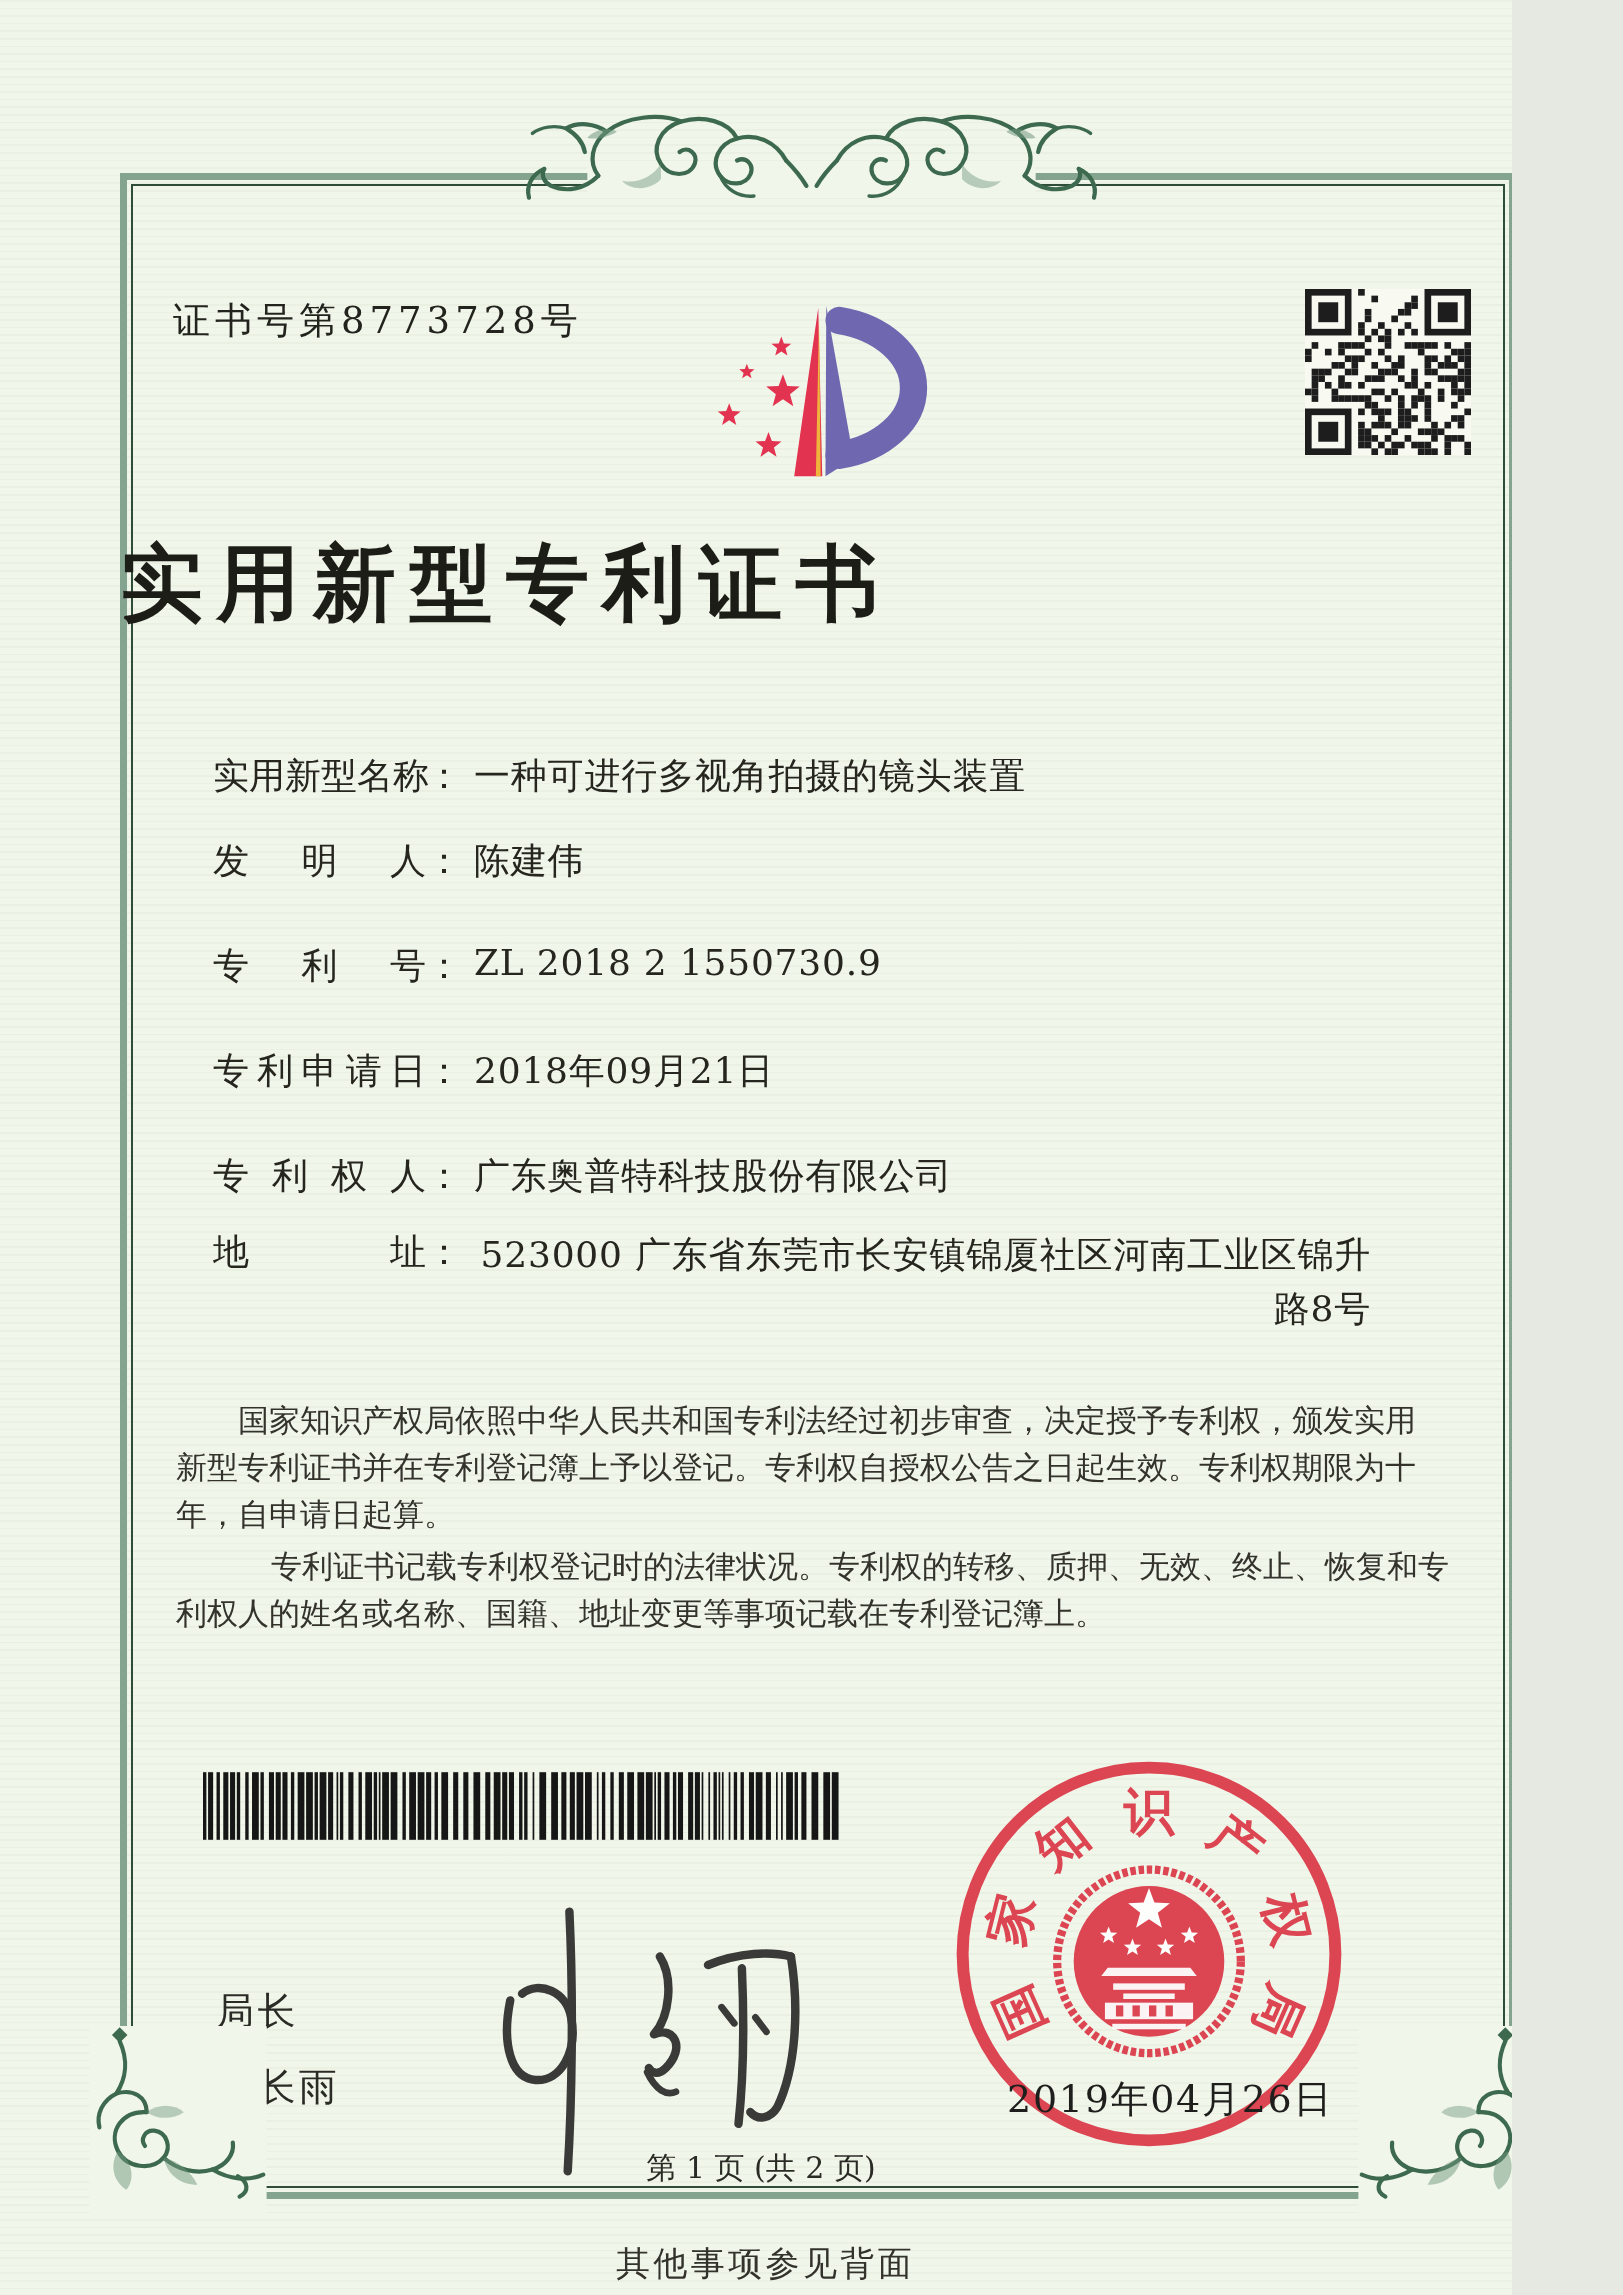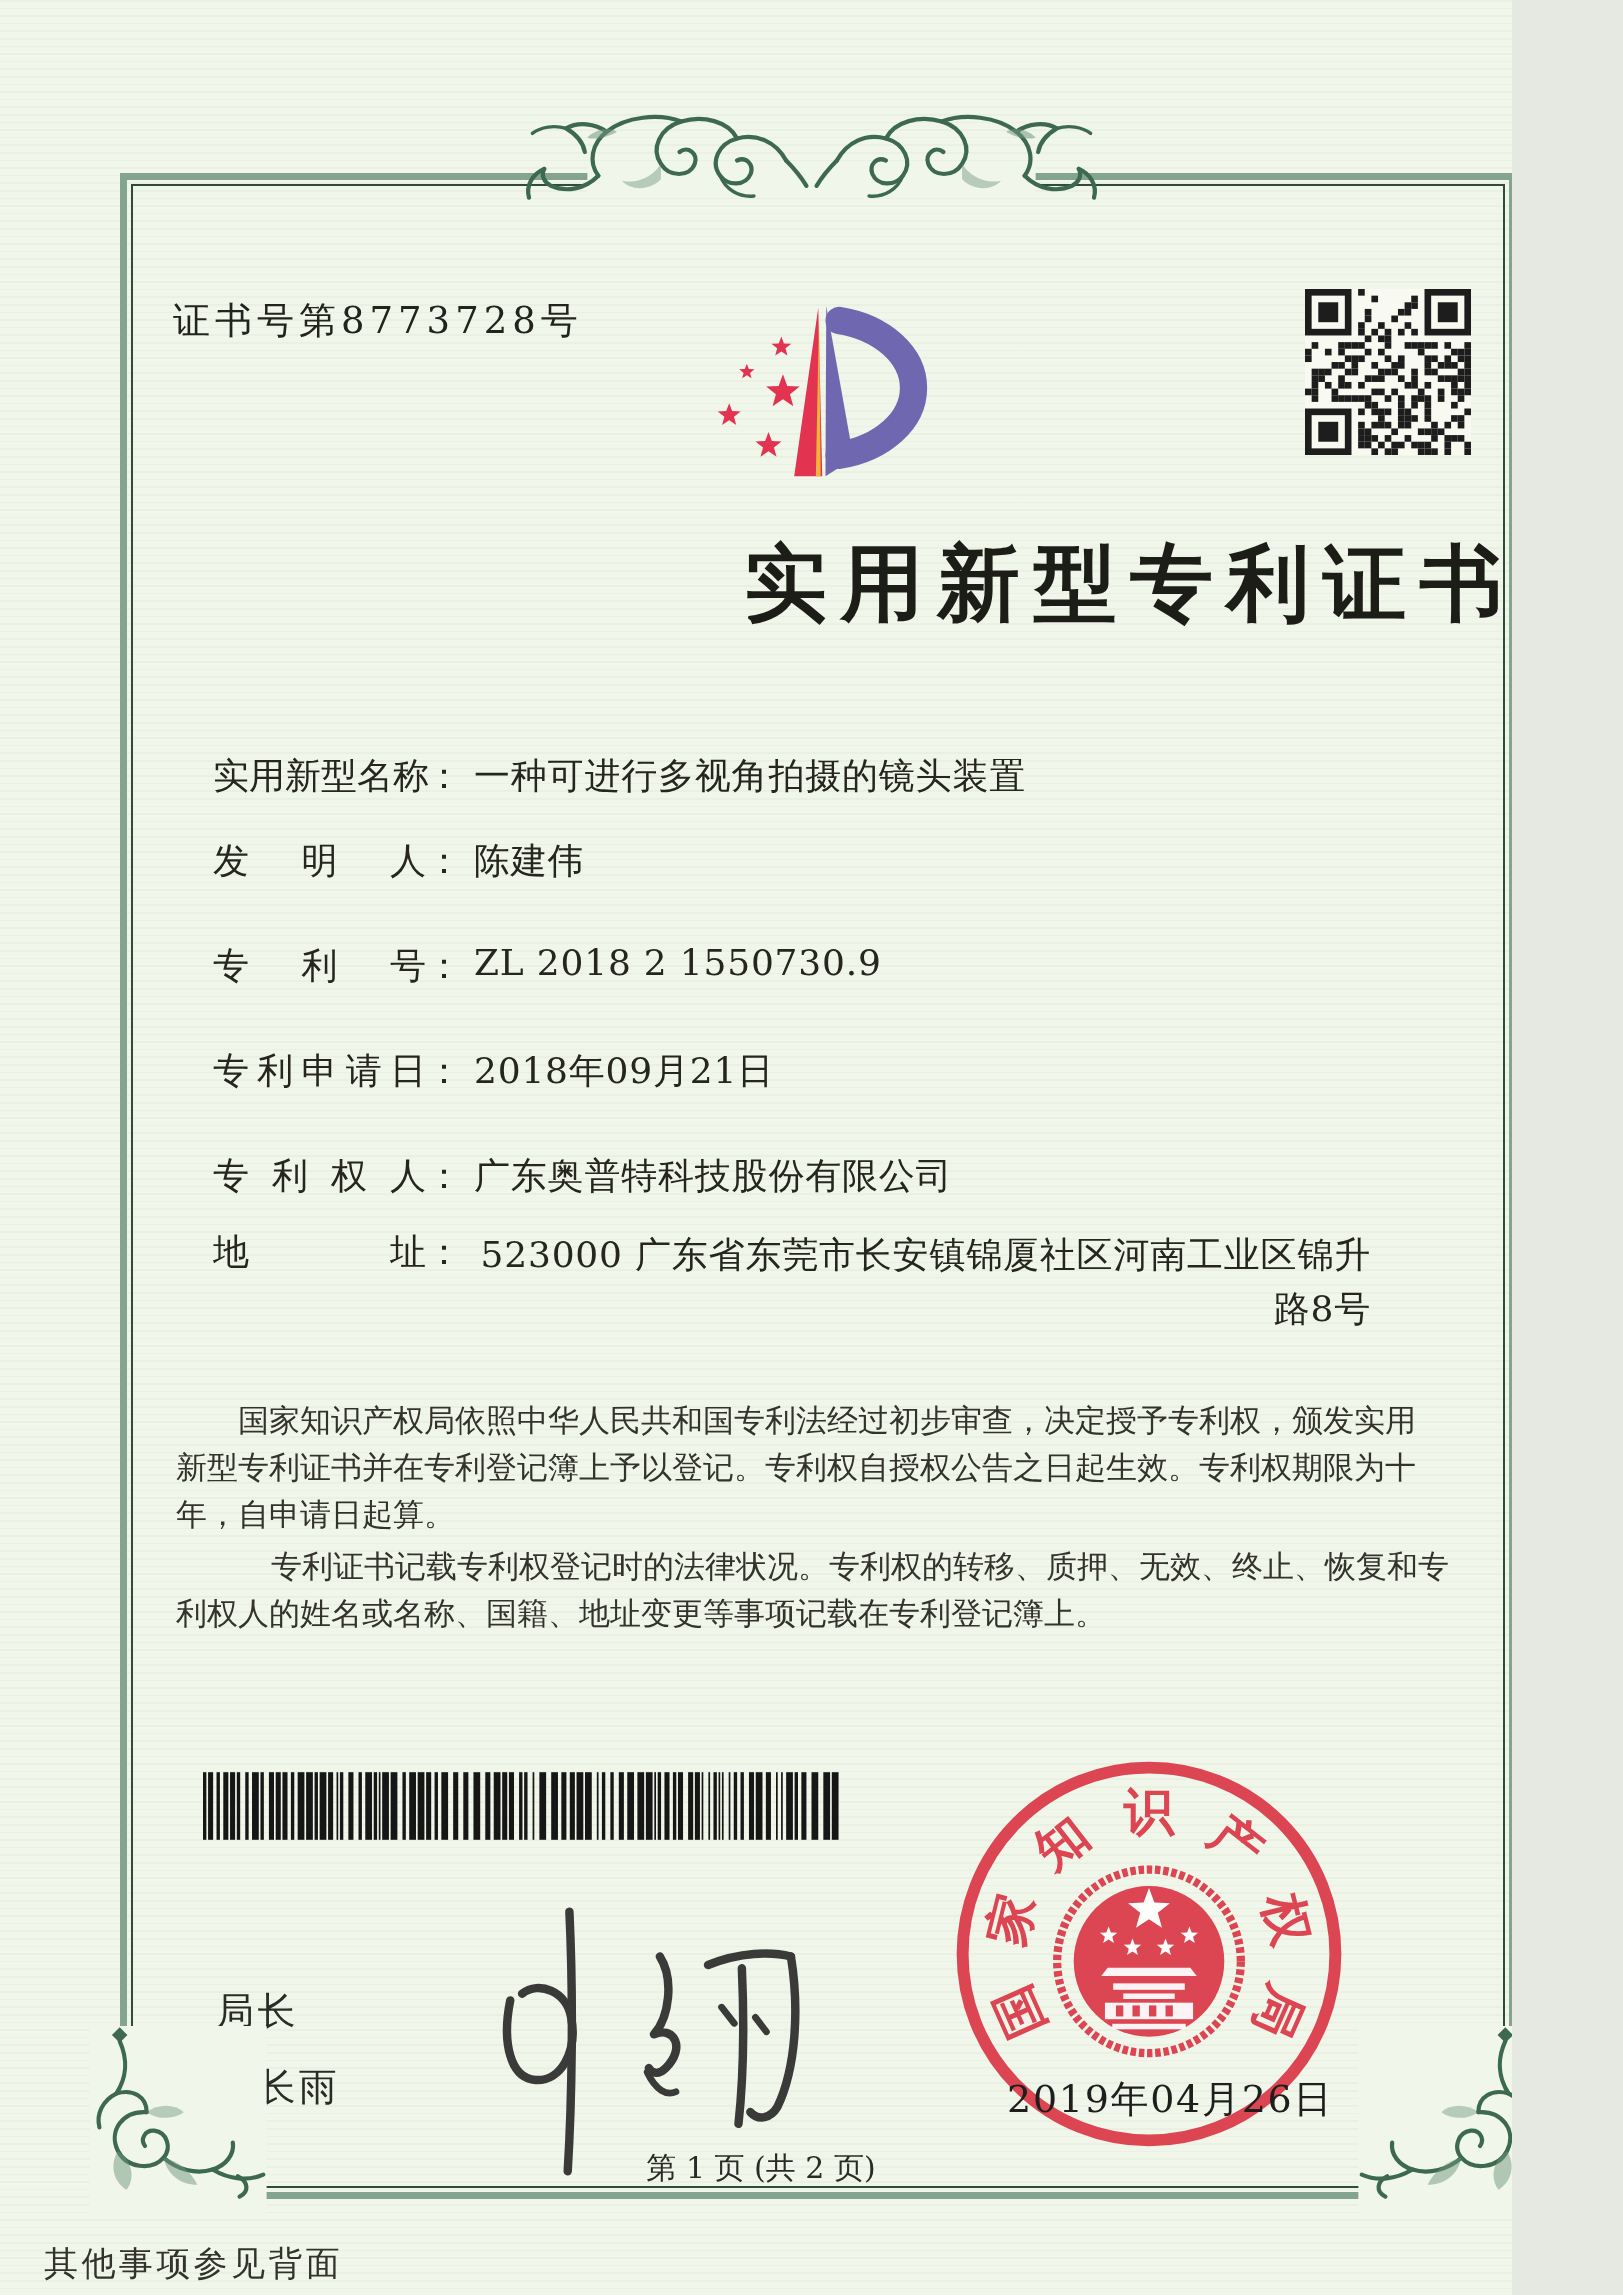--- a/index.html
+++ b/index.html
@@ -19,7 +19,7 @@
   .frame-inner{position:absolute;inset:4.2px;border:2.5px solid #2e4c38;}
   
   .cert-no{left:173px;top:296px;font-size:37px;letter-spacing:5px;color:#23231e;}
-  .doc-title{left:120px;top:529px;width:1396px;text-align:right;
+  .doc-title{left:120px;top:529px;width:1396px;text-align:left;
              font-size:83px;font-weight:bold;letter-spacing:13.5px;color:#1d1d18;}
   
   .row{left:213px;font-size:36px;white-space:nowrap;color:#26261f;}

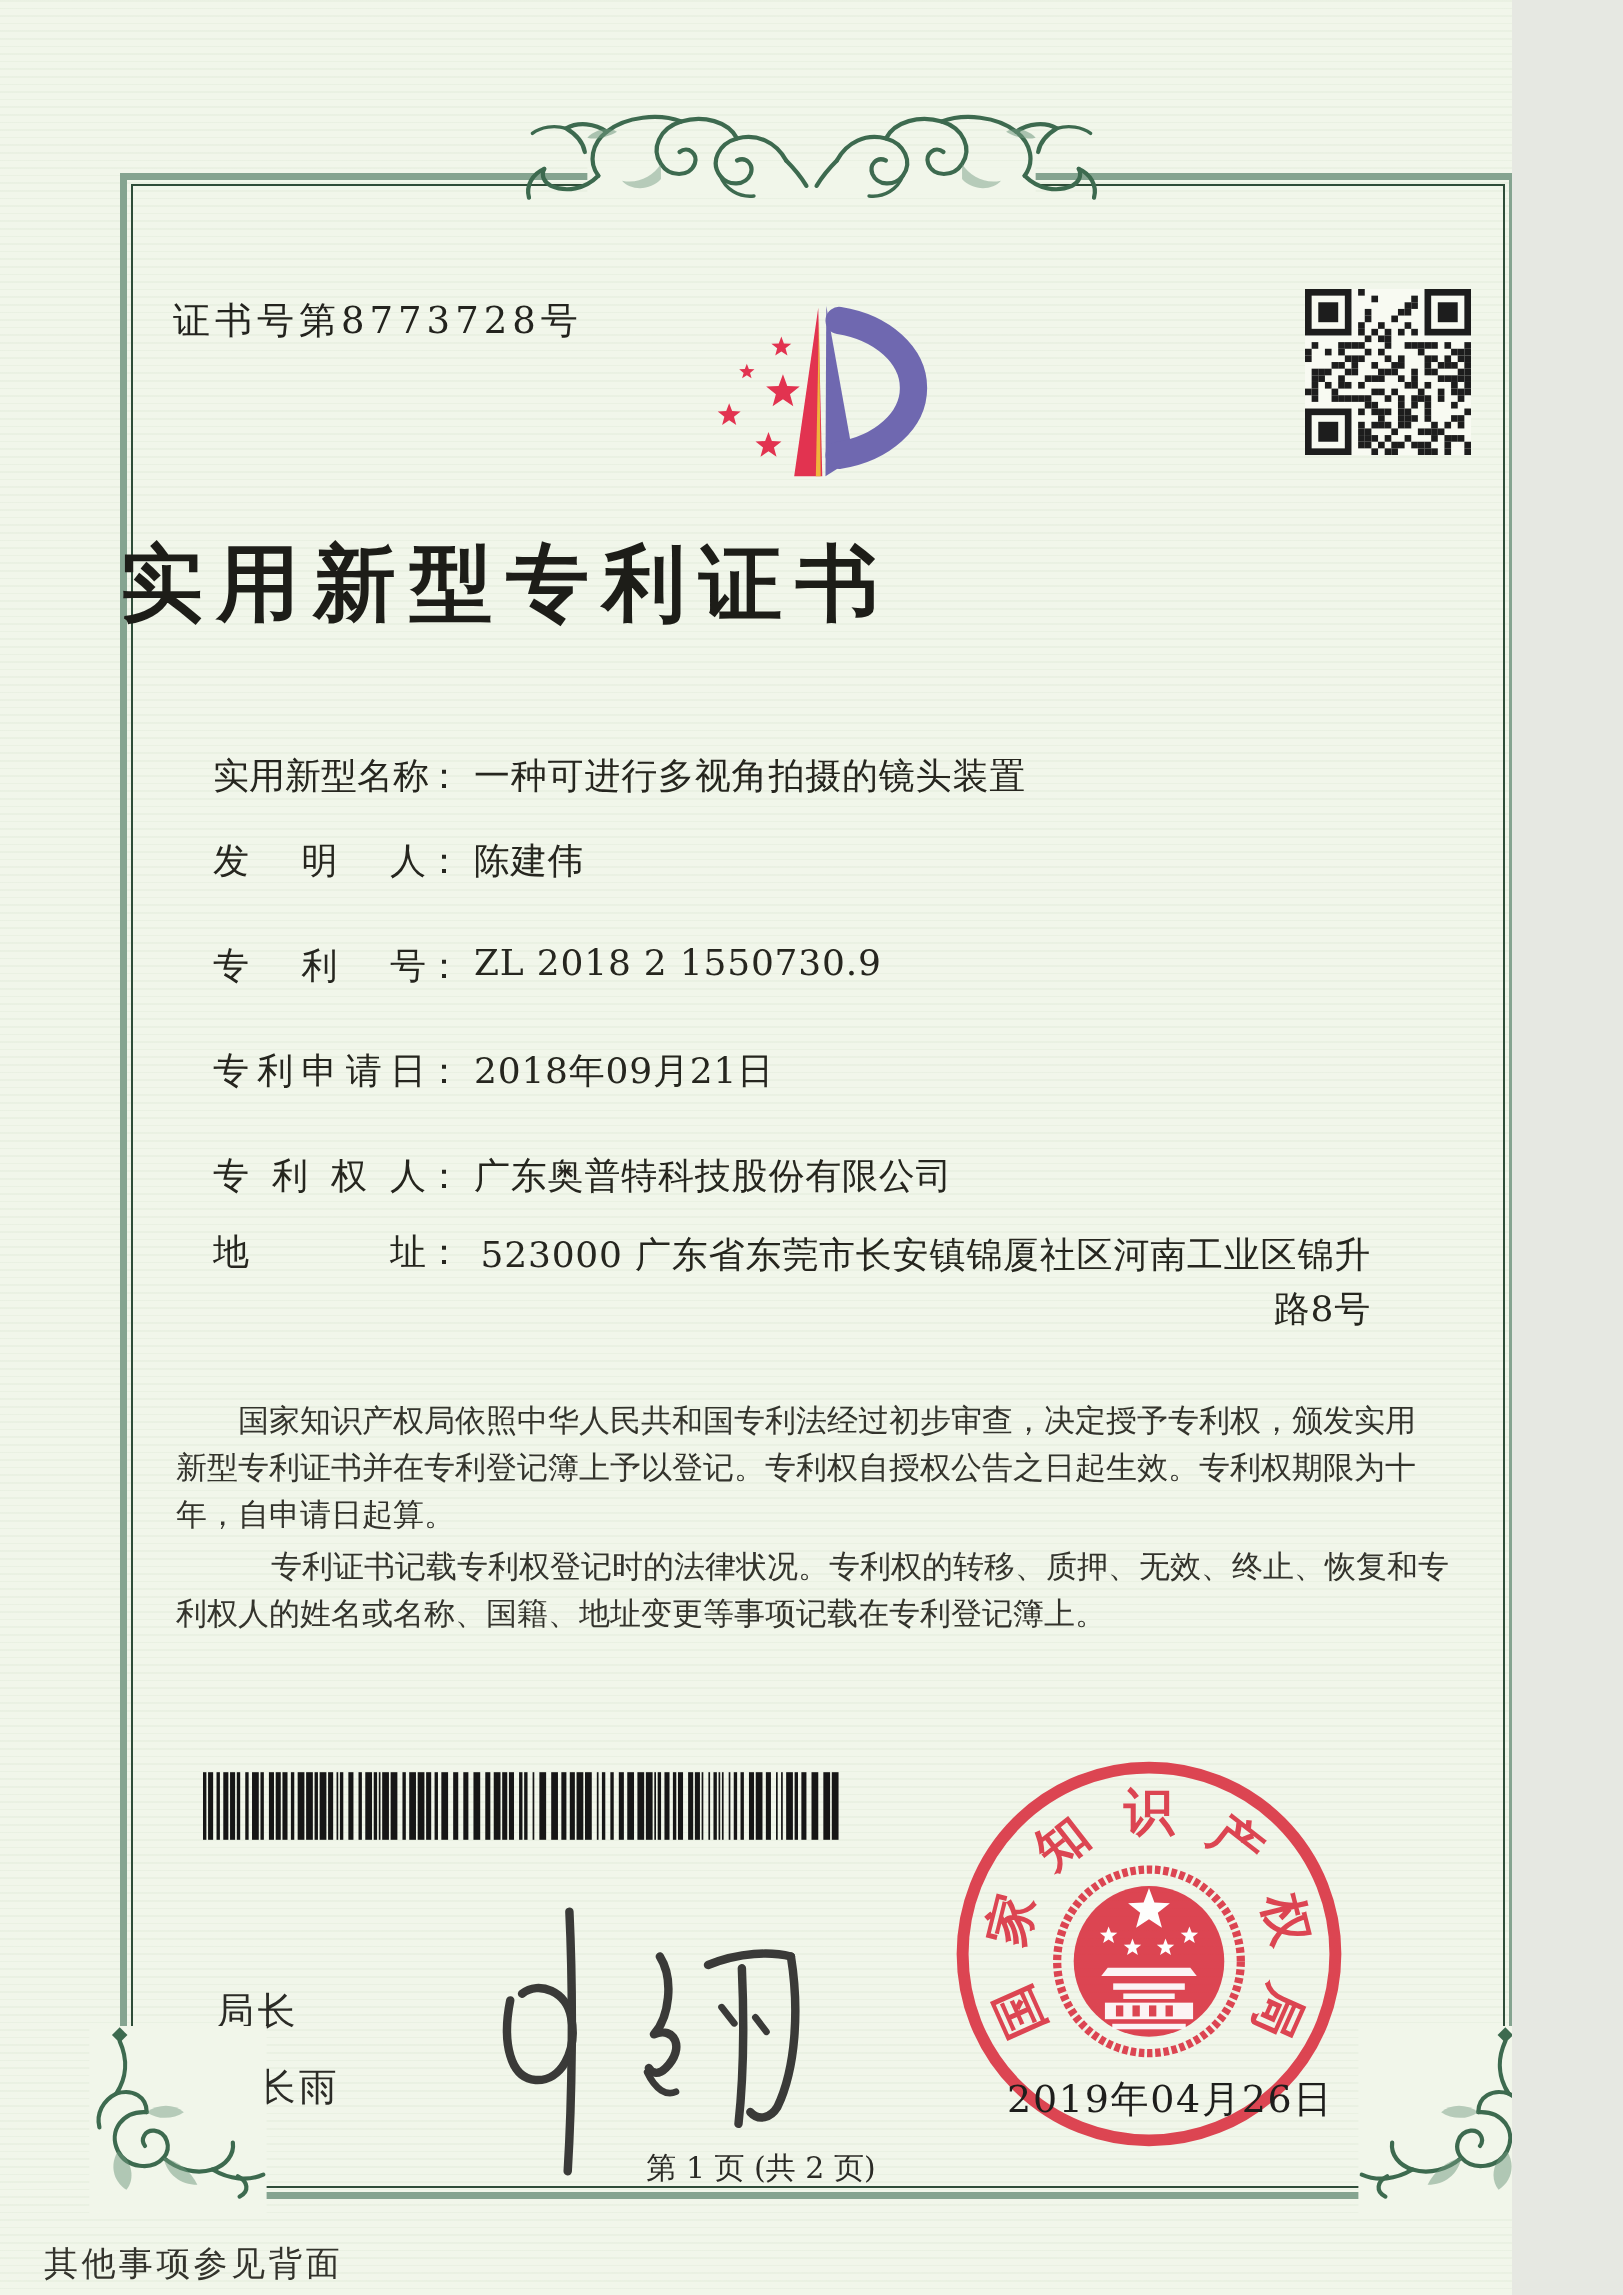--- a/index.html
+++ b/index.html
@@ -39,7 +39,7 @@
   .sign-name{left:216px;top:2062px;font-size:38px;letter-spacing:3.4px;}
   .seal-date{left:1007px;top:2074px;font-size:38px;letter-spacing:1.7px;color:#1e1e1c;z-index:7;}
   .page-info{left:0;top:2148px;width:1522px;text-align:center;font-size:30px;color:#2b2b26;}
-  .back-note{left:0;top:2241px;width:1531px;font-size:34px;color:#33332c;letter-spacing:3.4px;padding-left:44px;}
+  .back-note{left:0;top:2241px;width:1531px;text-align:center;font-size:34px;color:#33332c;letter-spacing:3.4px;}
   .seal-svg{z-index:5;opacity:.93;}
   .sig-svg{z-index:4;}
   .orn{z-index:3;}

